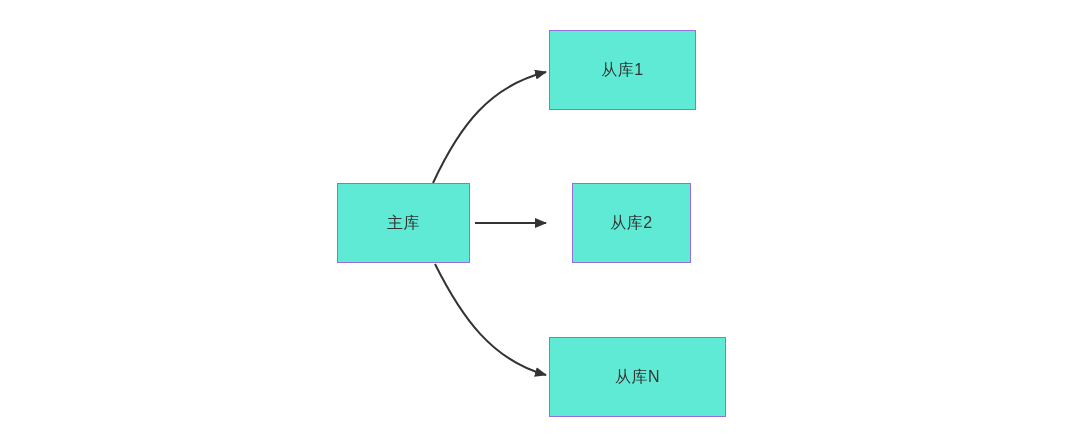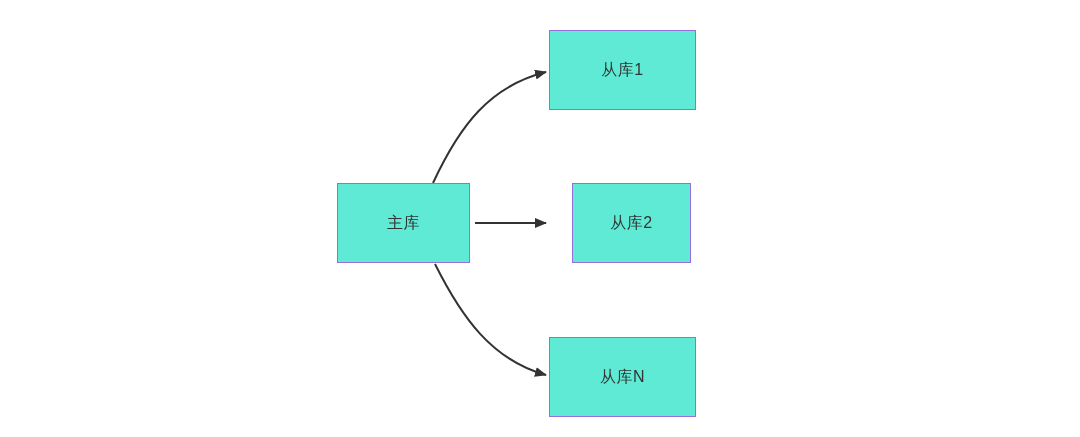--- a/index.html
+++ b/index.html
@@ -44,7 +44,7 @@
   .node-master { left: 337px; top: 183px; width: 133px; height: 80px; }
   .node-slave1 { left: 549px; top: 30px;  width: 147px; height: 80px; }
   .node-slave2 { left: 549px; top: 183px; width: 119px; height: 80px; margin-left: 23px; }
-  .node-slaveN { left: 549px; top: 337px; width: 147px; height: 80px; }
+  .node-slaveN { left: 549px; top: 337px; width: 177px; height: 80px; }
 </style>
 </head>
 <body>

